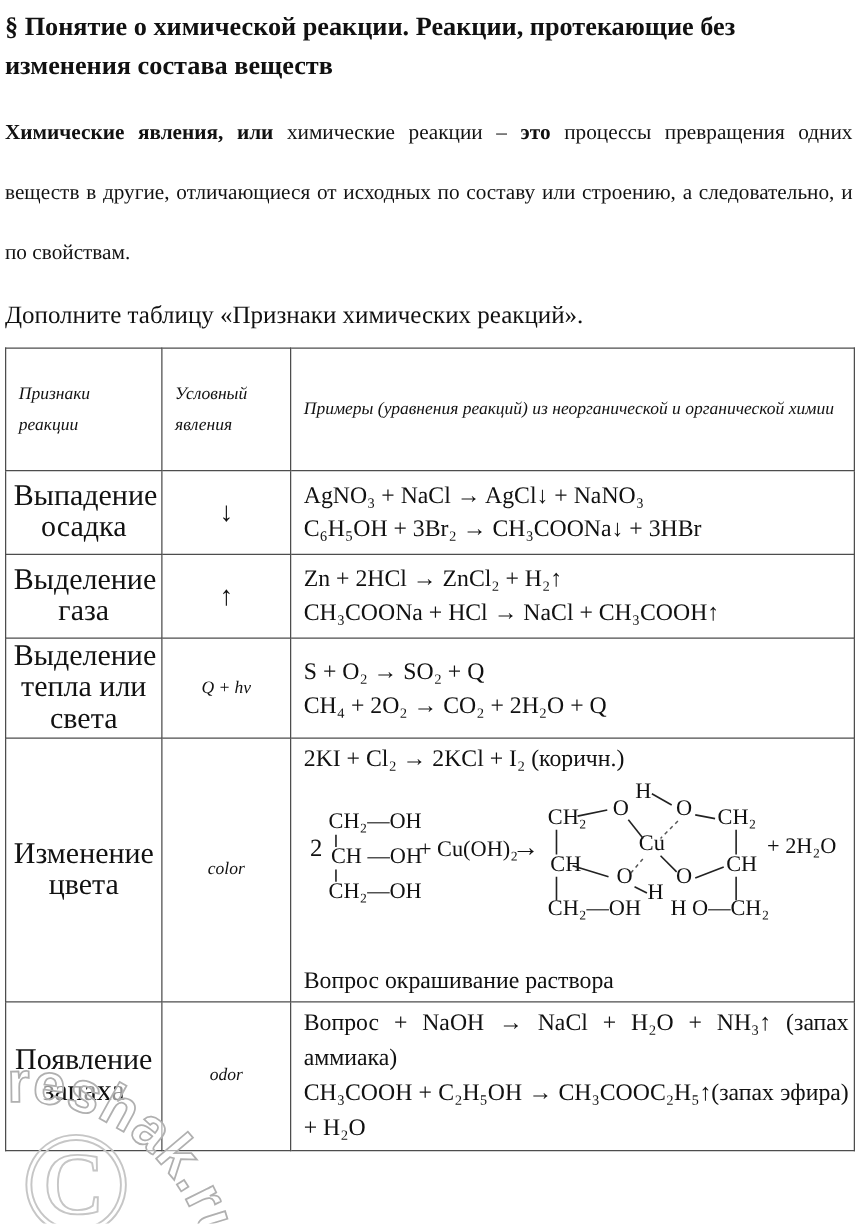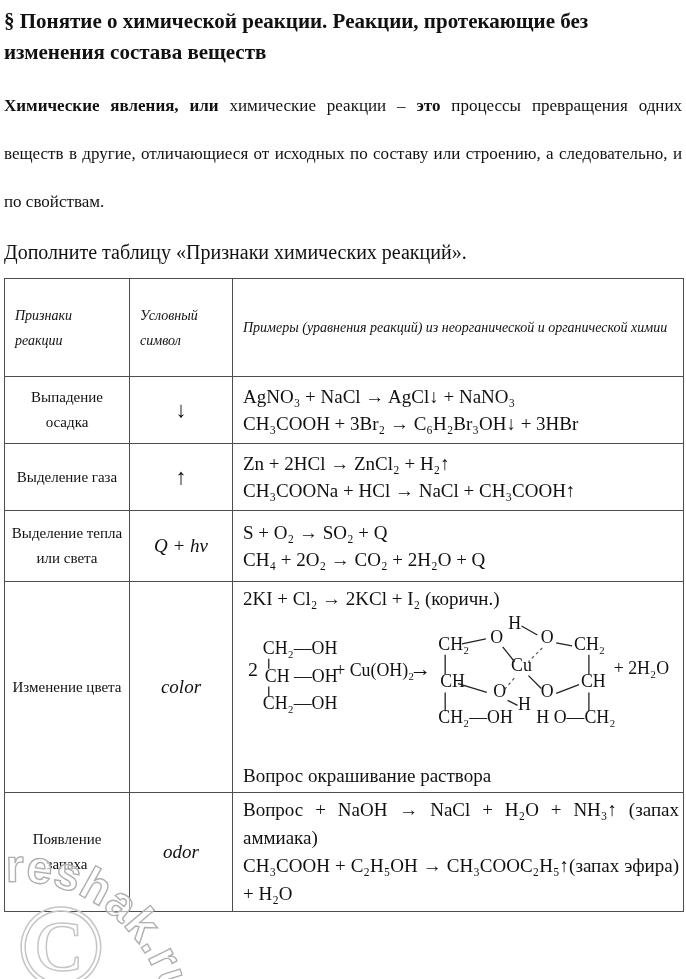--- a/index.html
+++ b/index.html
@@ -59,7 +59,7 @@
     <thead>
       <tr>
         <th class="hdr">Признаки реакции</th>
-        <th class="hdr">Условный символ</th>
+        <th class="hdr">Условный явления</th>
         <th class="hdr">Примеры (уравнения реакций) из неорганической и органической химии</th>
       </tr>
     </thead>

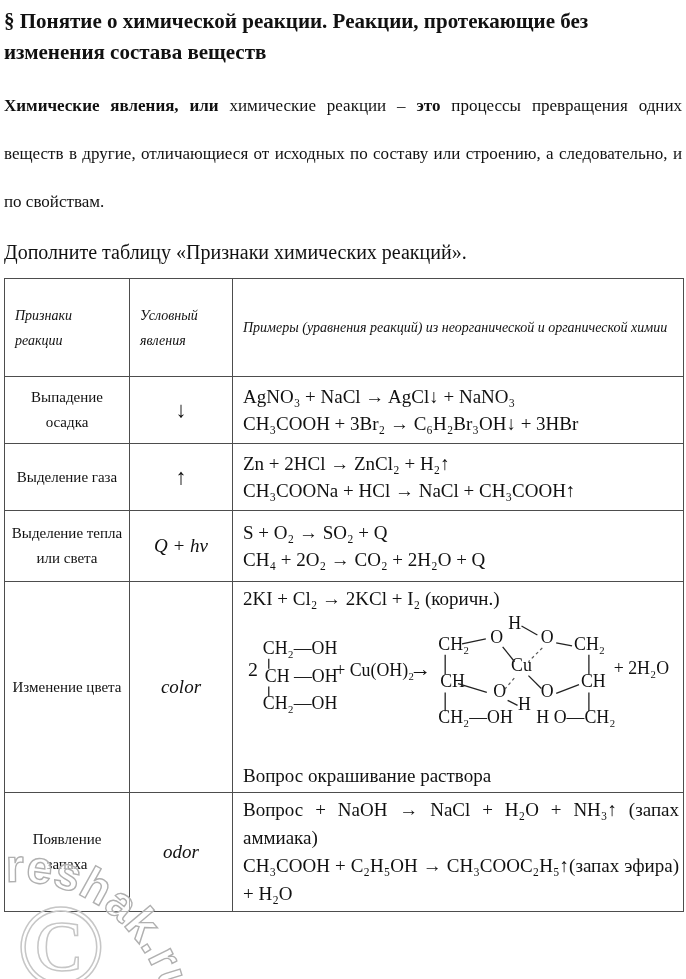--- a/index.html
+++ b/index.html
@@ -23,7 +23,7 @@
   table.rx tbody tr:nth-child(4){height:205px;}
   table.rx tbody tr:nth-child(5){height:117px;}
   th.hdr{font-style:italic;font-weight:normal;font-size:14px;text-align:left;vertical-align:middle;padding:2px 10px;line-height:25px;}
-  td.c1{font-size:15px;text-align:center;vertical-align:middle;padding:2px 6px;line-height:25px;}
+  td.c1{font-size:24px;text-align:center;vertical-align:middle;padding:2px 6px;line-height:25px;}
   td.c2{font-size:19px;text-align:center;vertical-align:middle;padding:2px 4px;}
   td.c2.sym-arrow{font-size:22px;}
   td.c2.sym-italic{font-style:italic;}

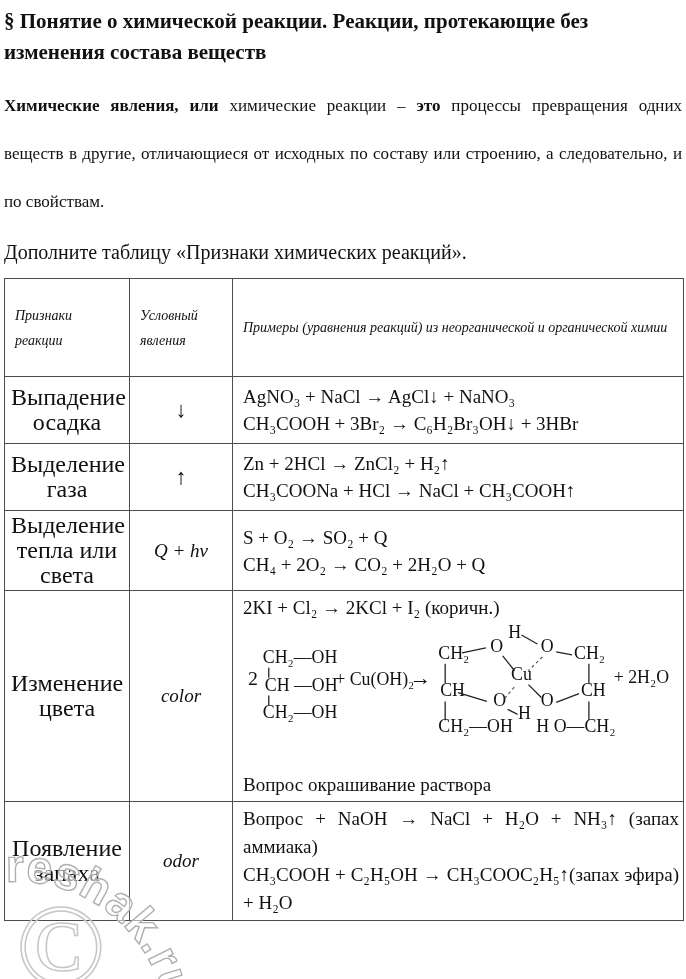--- a/index.html
+++ b/index.html
@@ -69,7 +69,7 @@
         <td class="c2 sym-arrow">↓</td>
         <td class="c3">
           <div class="eq">AgNO₃ + NaCl → AgCl↓ + NaNO₃</div>
-          <div class="eq">CH₃COOH + 3Br₂ → C₆H₂Br₃OH↓ + 3HBr</div>
+          <div class="eq">C₆H₅OH + 3Br₂ → CH₃COONa↓ + 3HBr</div>
         </td>
       </tr>
       <tr>

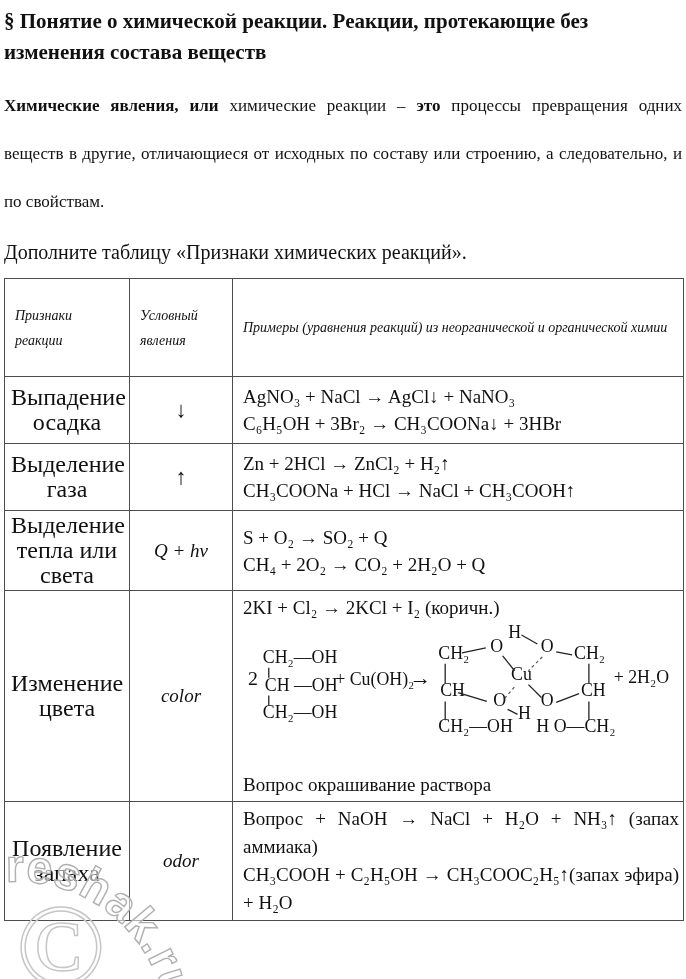--- a/index.html
+++ b/index.html
@@ -24,7 +24,7 @@
   table.rx tbody tr:nth-child(5){height:117px;}
   th.hdr{font-style:italic;font-weight:normal;font-size:14px;text-align:left;vertical-align:middle;padding:2px 10px;line-height:25px;}
   td.c1{font-size:24px;text-align:center;vertical-align:middle;padding:2px 6px;line-height:25px;}
-  td.c2{font-size:19px;text-align:center;vertical-align:middle;padding:2px 4px;}
+  td.c2{font-size:14px;text-align:center;vertical-align:middle;padding:2px 4px;}
   td.c2.sym-arrow{font-size:22px;}
   td.c2.sym-italic{font-style:italic;}
   td.c3{font-size:19px;text-align:left;vertical-align:middle;padding:3px 4px 3px 10px;line-height:27px;}

